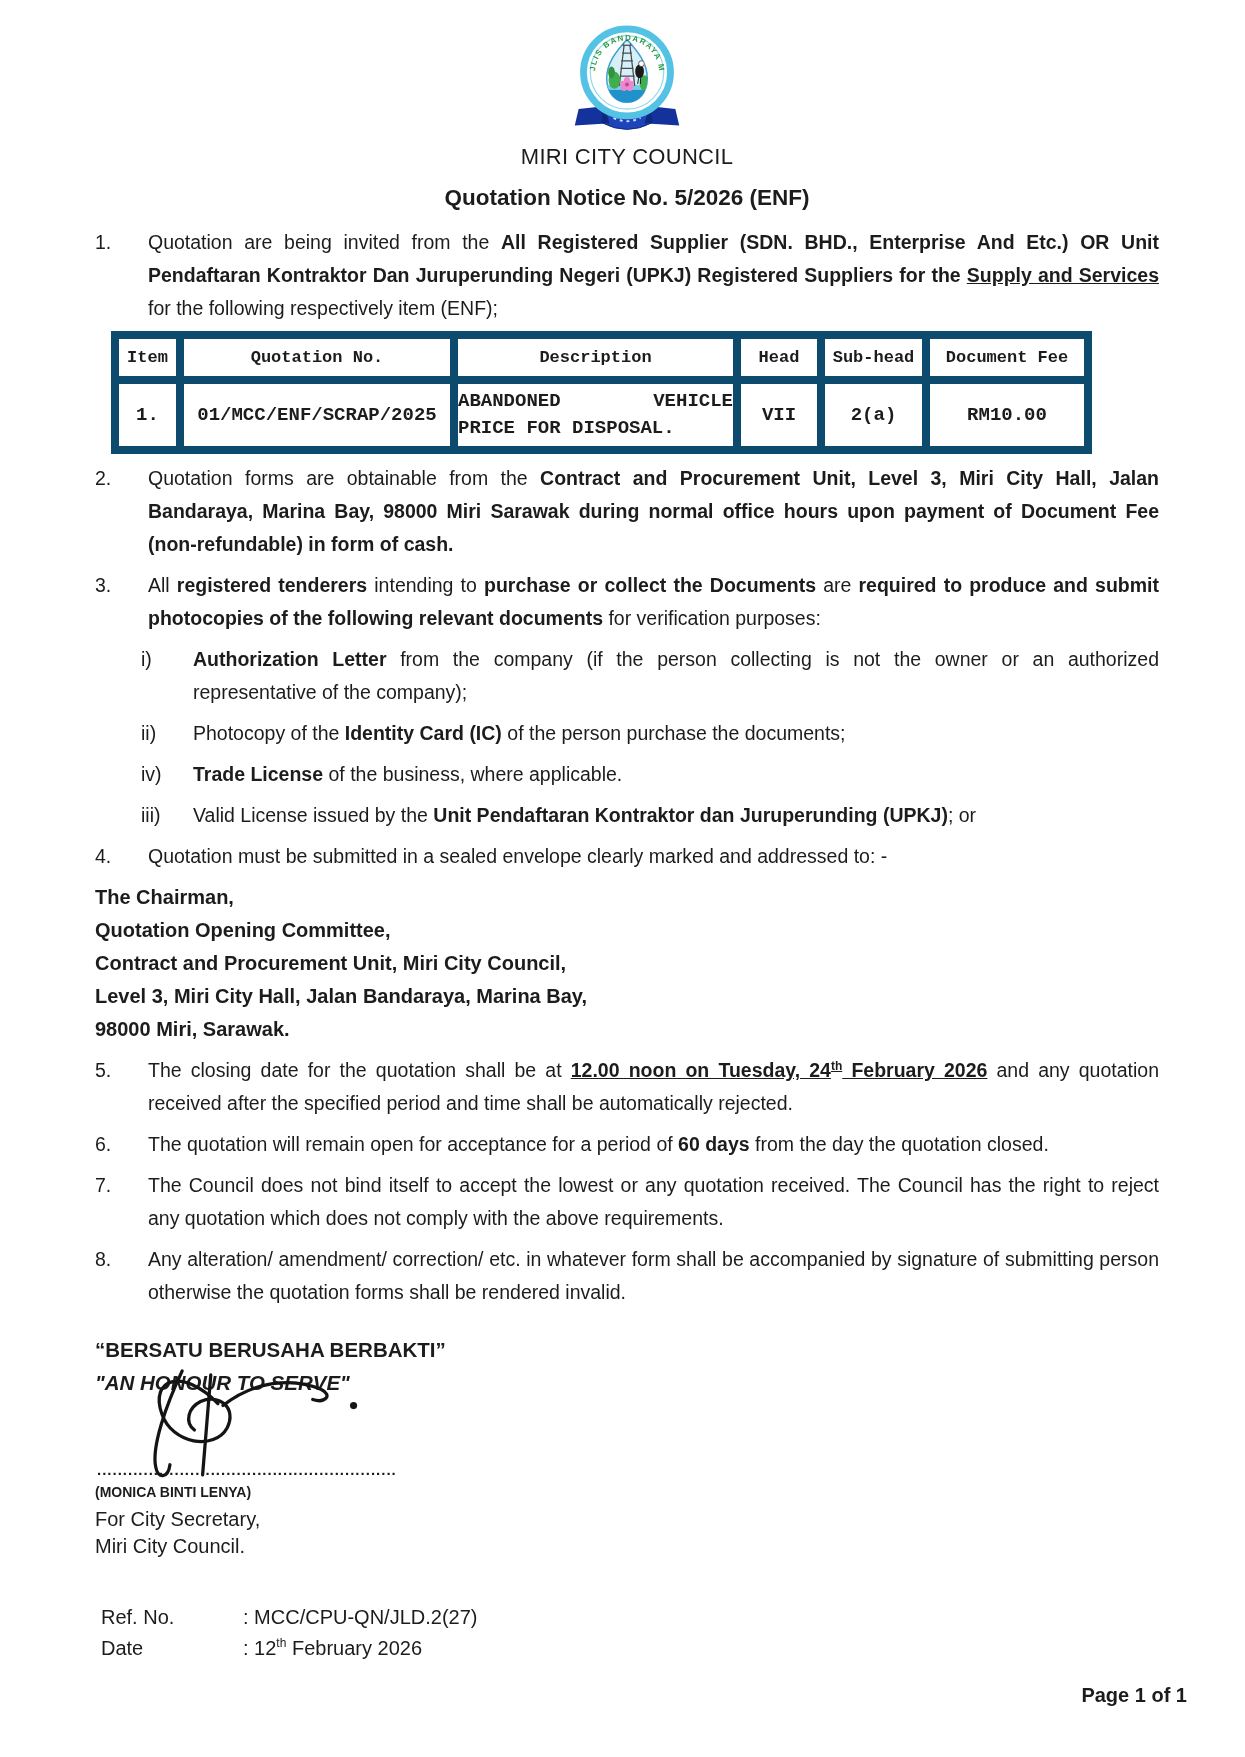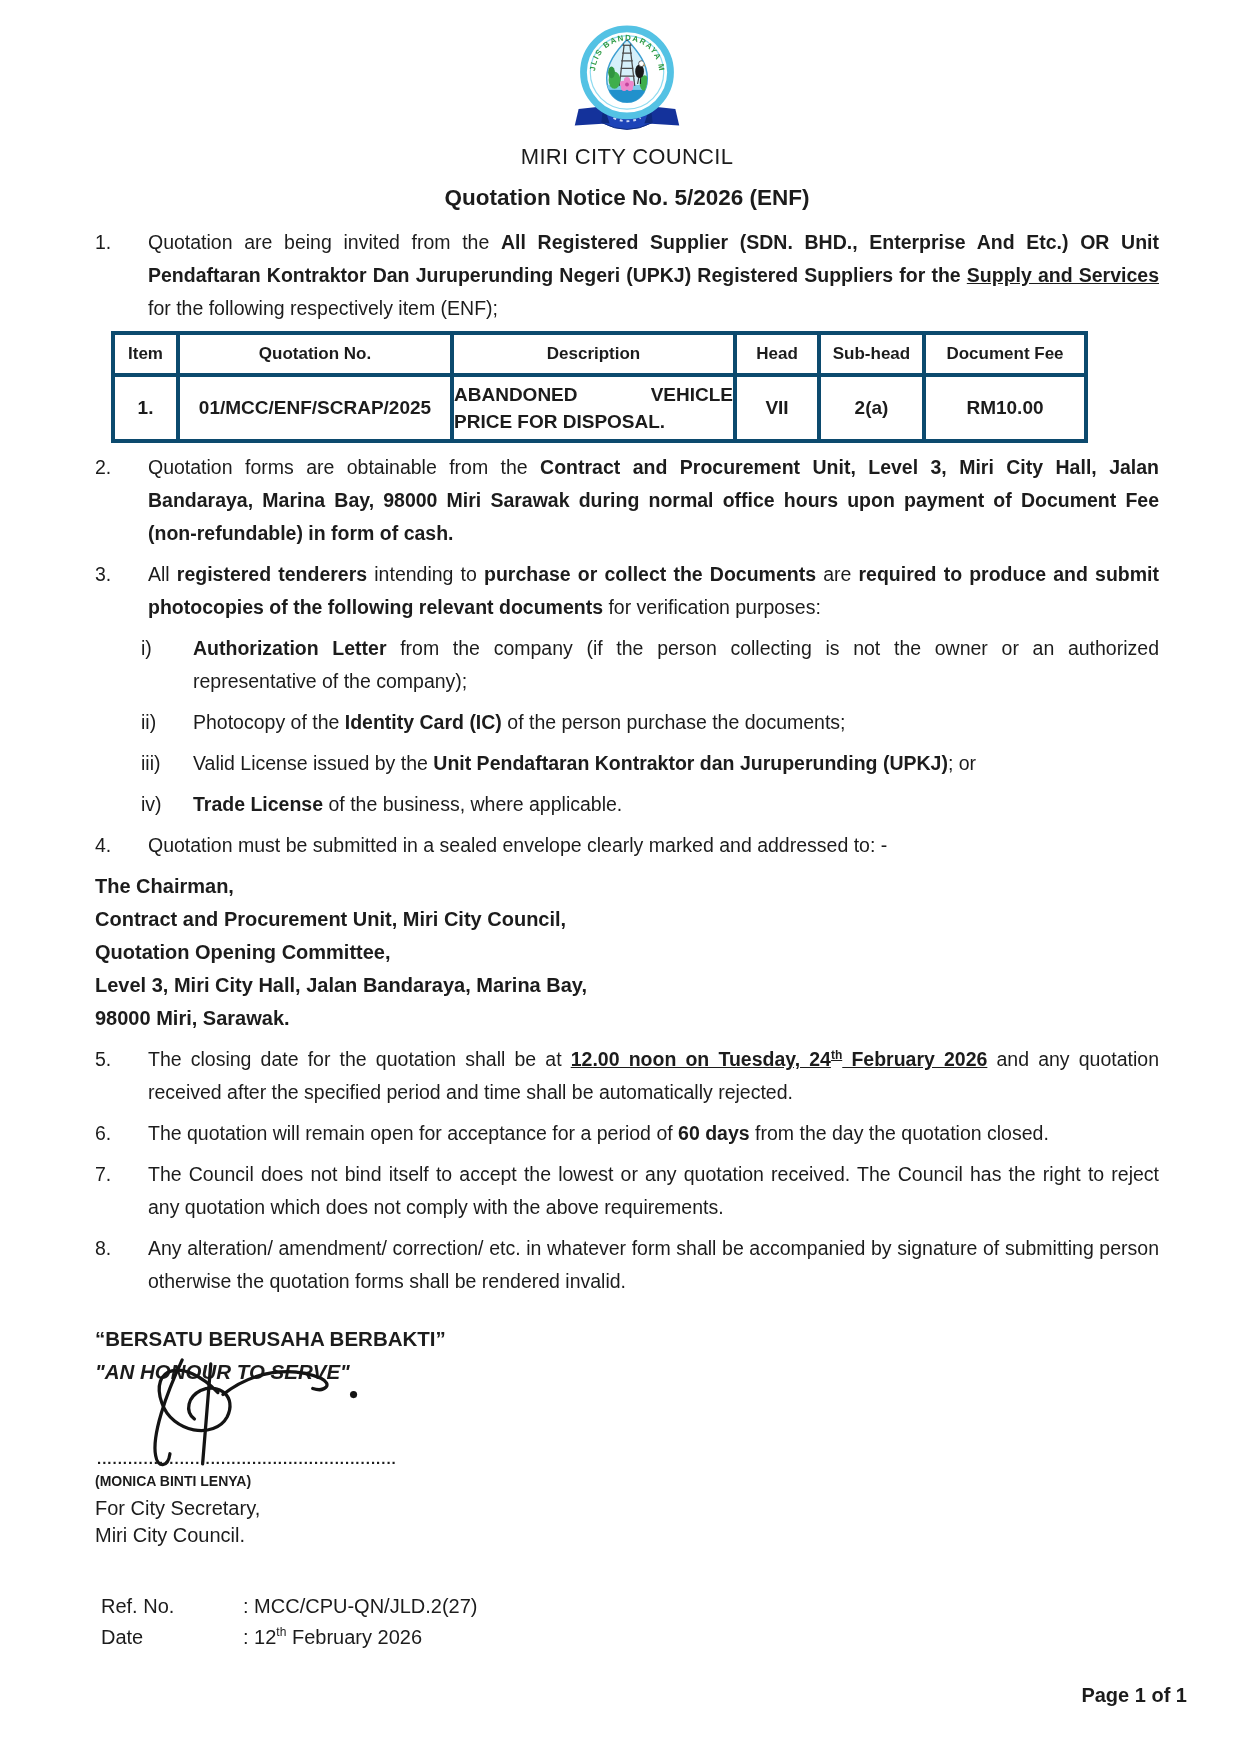--- a/index.html
+++ b/index.html
@@ -25,7 +25,7 @@
   #item1 { margin-top:14px; }
 
   .qtable { border-collapse:collapse; margin:6px 0 0 16px; table-layout:fixed; width:973px; }
-  .qtable th, .qtable td { border:4px solid #0c4a6e; }
+  .qtable th, .qtable td { border:8px solid #0c4a6e;font-family:Liberation Mono, monospace; }
   .qtable th { font-size:17px; padding:9px 2px; font-weight:700; }
   .qtable td { font-weight:700; font-size:19px; text-align:center; padding:6px 4px; }
   .qtable td.desc { text-align:left; padding:4px 0; line-height:27px; }

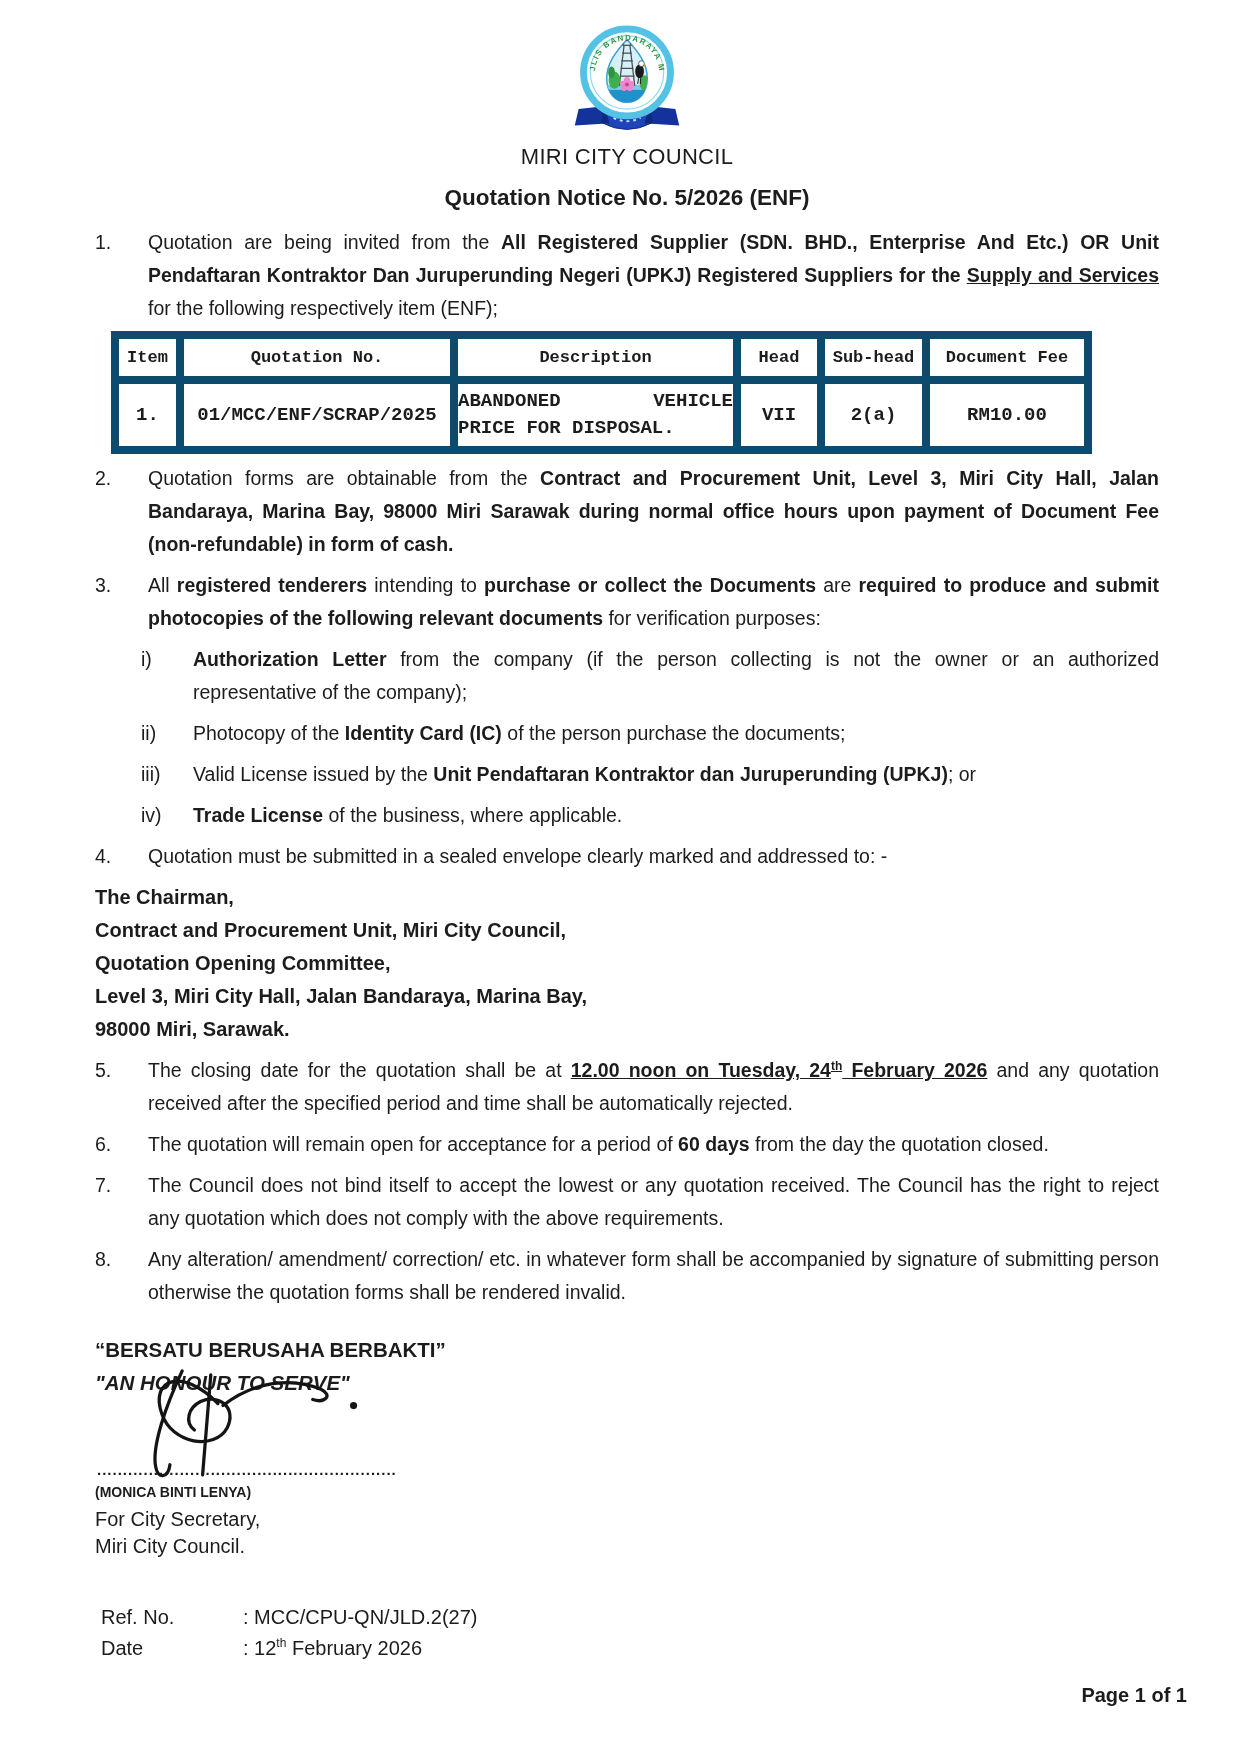--- a/index.html
+++ b/index.html
@@ -180,12 +180,12 @@
     <div><span>Photocopy of the </span><span class="b">Identity Card (IC)</span><span> of the person purchase the documents;</span></div>
   </div>
   <div class="sub">
+    <div>iv)</div>
+    <div><span class="b">Trade License</span><span> of the business, where applicable.</span></div>
+  </div>
+  <div class="sub">
     <div>iii)</div>
     <div><span>Valid License issued by the </span><span class="b">Unit Pendaftaran Kontraktor dan Juruperunding (UPKJ)</span><span>; or</span></div>
-  </div>
-  <div class="sub">
-    <div>iv)</div>
-    <div><span class="b">Trade License</span><span> of the business, where applicable.</span></div>
   </div>
 
   <div class="item">

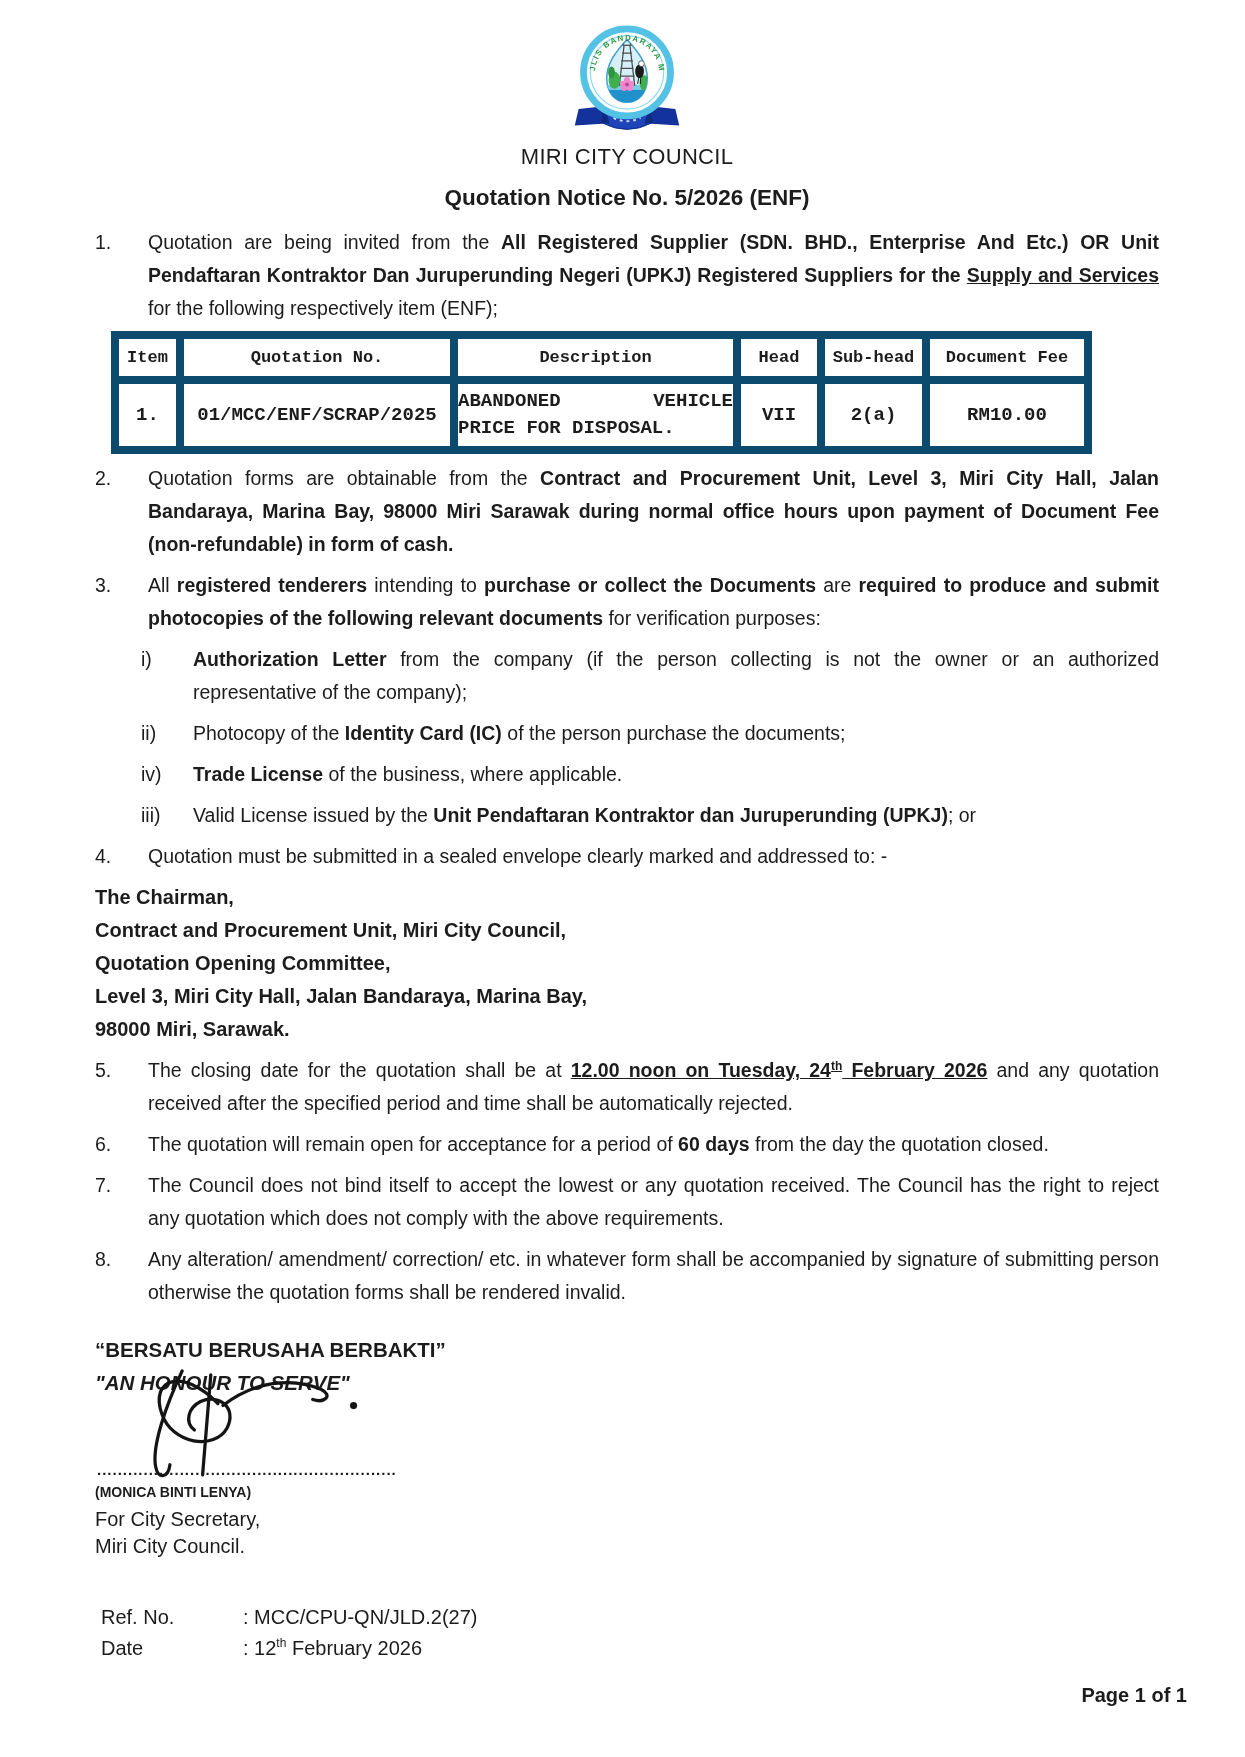--- a/index.html
+++ b/index.html
@@ -195,8 +195,8 @@
 
   <div class="address">
     <div>The Chairman,</div>
+    <div>Quotation Opening Committee,</div>
     <div>Contract and Procurement Unit, Miri City Council,</div>
-    <div>Quotation Opening Committee,</div>
     <div>Level 3, Miri City Hall, Jalan Bandaraya, Marina Bay,</div>
     <div>98000 Miri, Sarawak.</div>
   </div>

